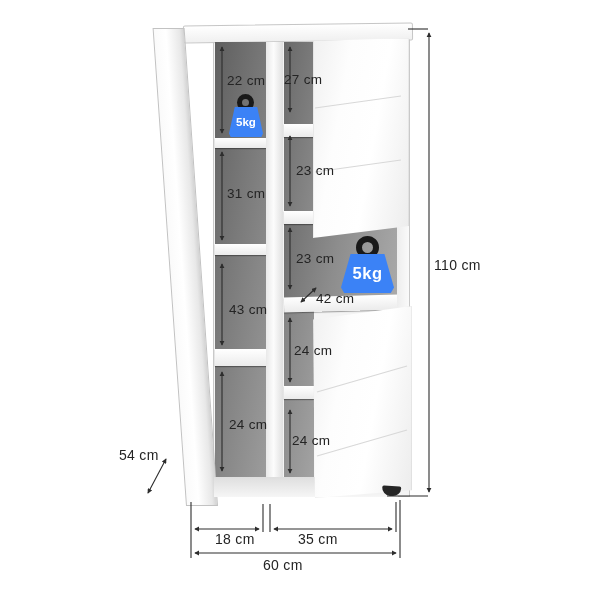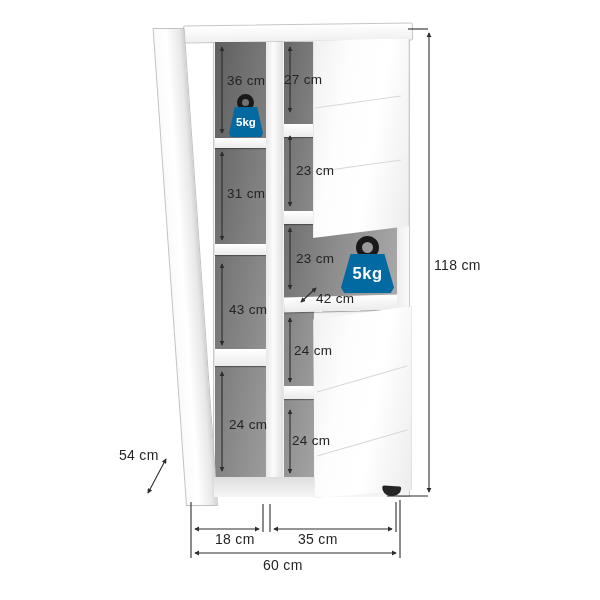--- a/index.html
+++ b/index.html
@@ -127,7 +127,7 @@
     </g>
   </svg>
 
-  <div class="lbl" style="left:227px;top:74px">36 cm</div>
+  <div class="lbl" style="left:227px;top:74px">22 cm</div>
   <div class="lbl" style="left:227px;top:187px">31 cm</div>
   <div class="lbl" style="left:229px;top:303px">43 cm</div>
   <div class="lbl" style="left:229px;top:418px">24 cm</div>

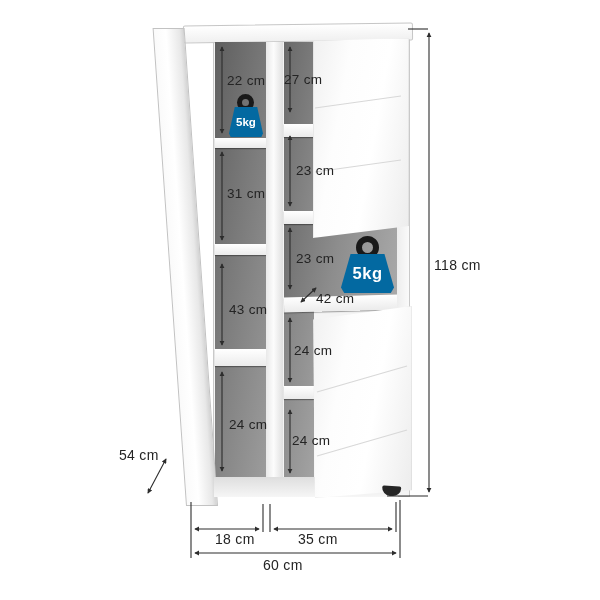--- a/index.html
+++ b/index.html
@@ -44,7 +44,7 @@
   .weight{position:absolute;z-index:5;}
   .weight .ring{position:absolute;border-radius:50%;border-style:solid;border-color:#191919;
                 box-sizing:border-box;}
-  .weight .wbody{position:absolute;background:#0369a1;color:#ffffff;display:flex;
+  .weight .wbody{position:absolute;background:#3b82f6;color:#ffffff;display:flex;
                  align-items:center;justify-content:center;font-weight:bold;}
   #overlay{position:absolute;left:0;top:0;z-index:9;pointer-events:none;}
 </style>

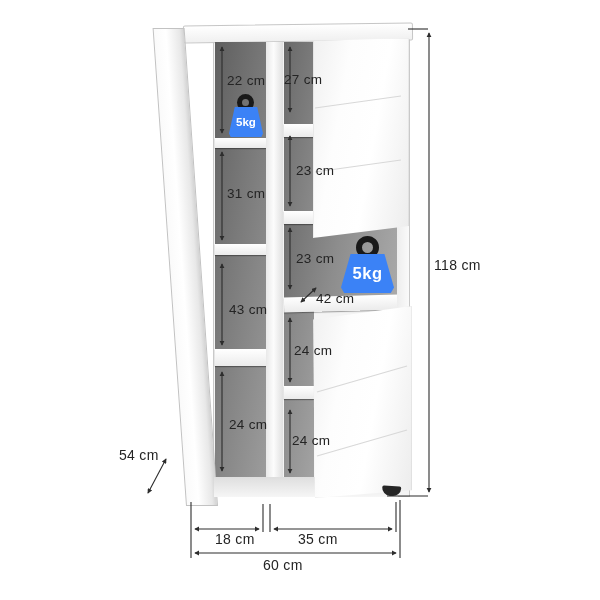--- a/index.html
+++ b/index.html
@@ -140,7 +140,7 @@
 
   <div class="lbl" style="left:316px;top:292px">42 cm</div>
 
-  <div class="lbl lbl-big" style="left:434px;top:258px">118 cm</div>
+  <div class="lbl lbl-big" style="left:434px;top:258px">110 cm</div>
   <div class="lbl lbl-big" style="left:119px;top:448px">54 cm</div>
   <div class="lbl lbl-big" style="left:215px;top:532px">18 cm</div>
   <div class="lbl lbl-big" style="left:298px;top:532px">35 cm</div>

